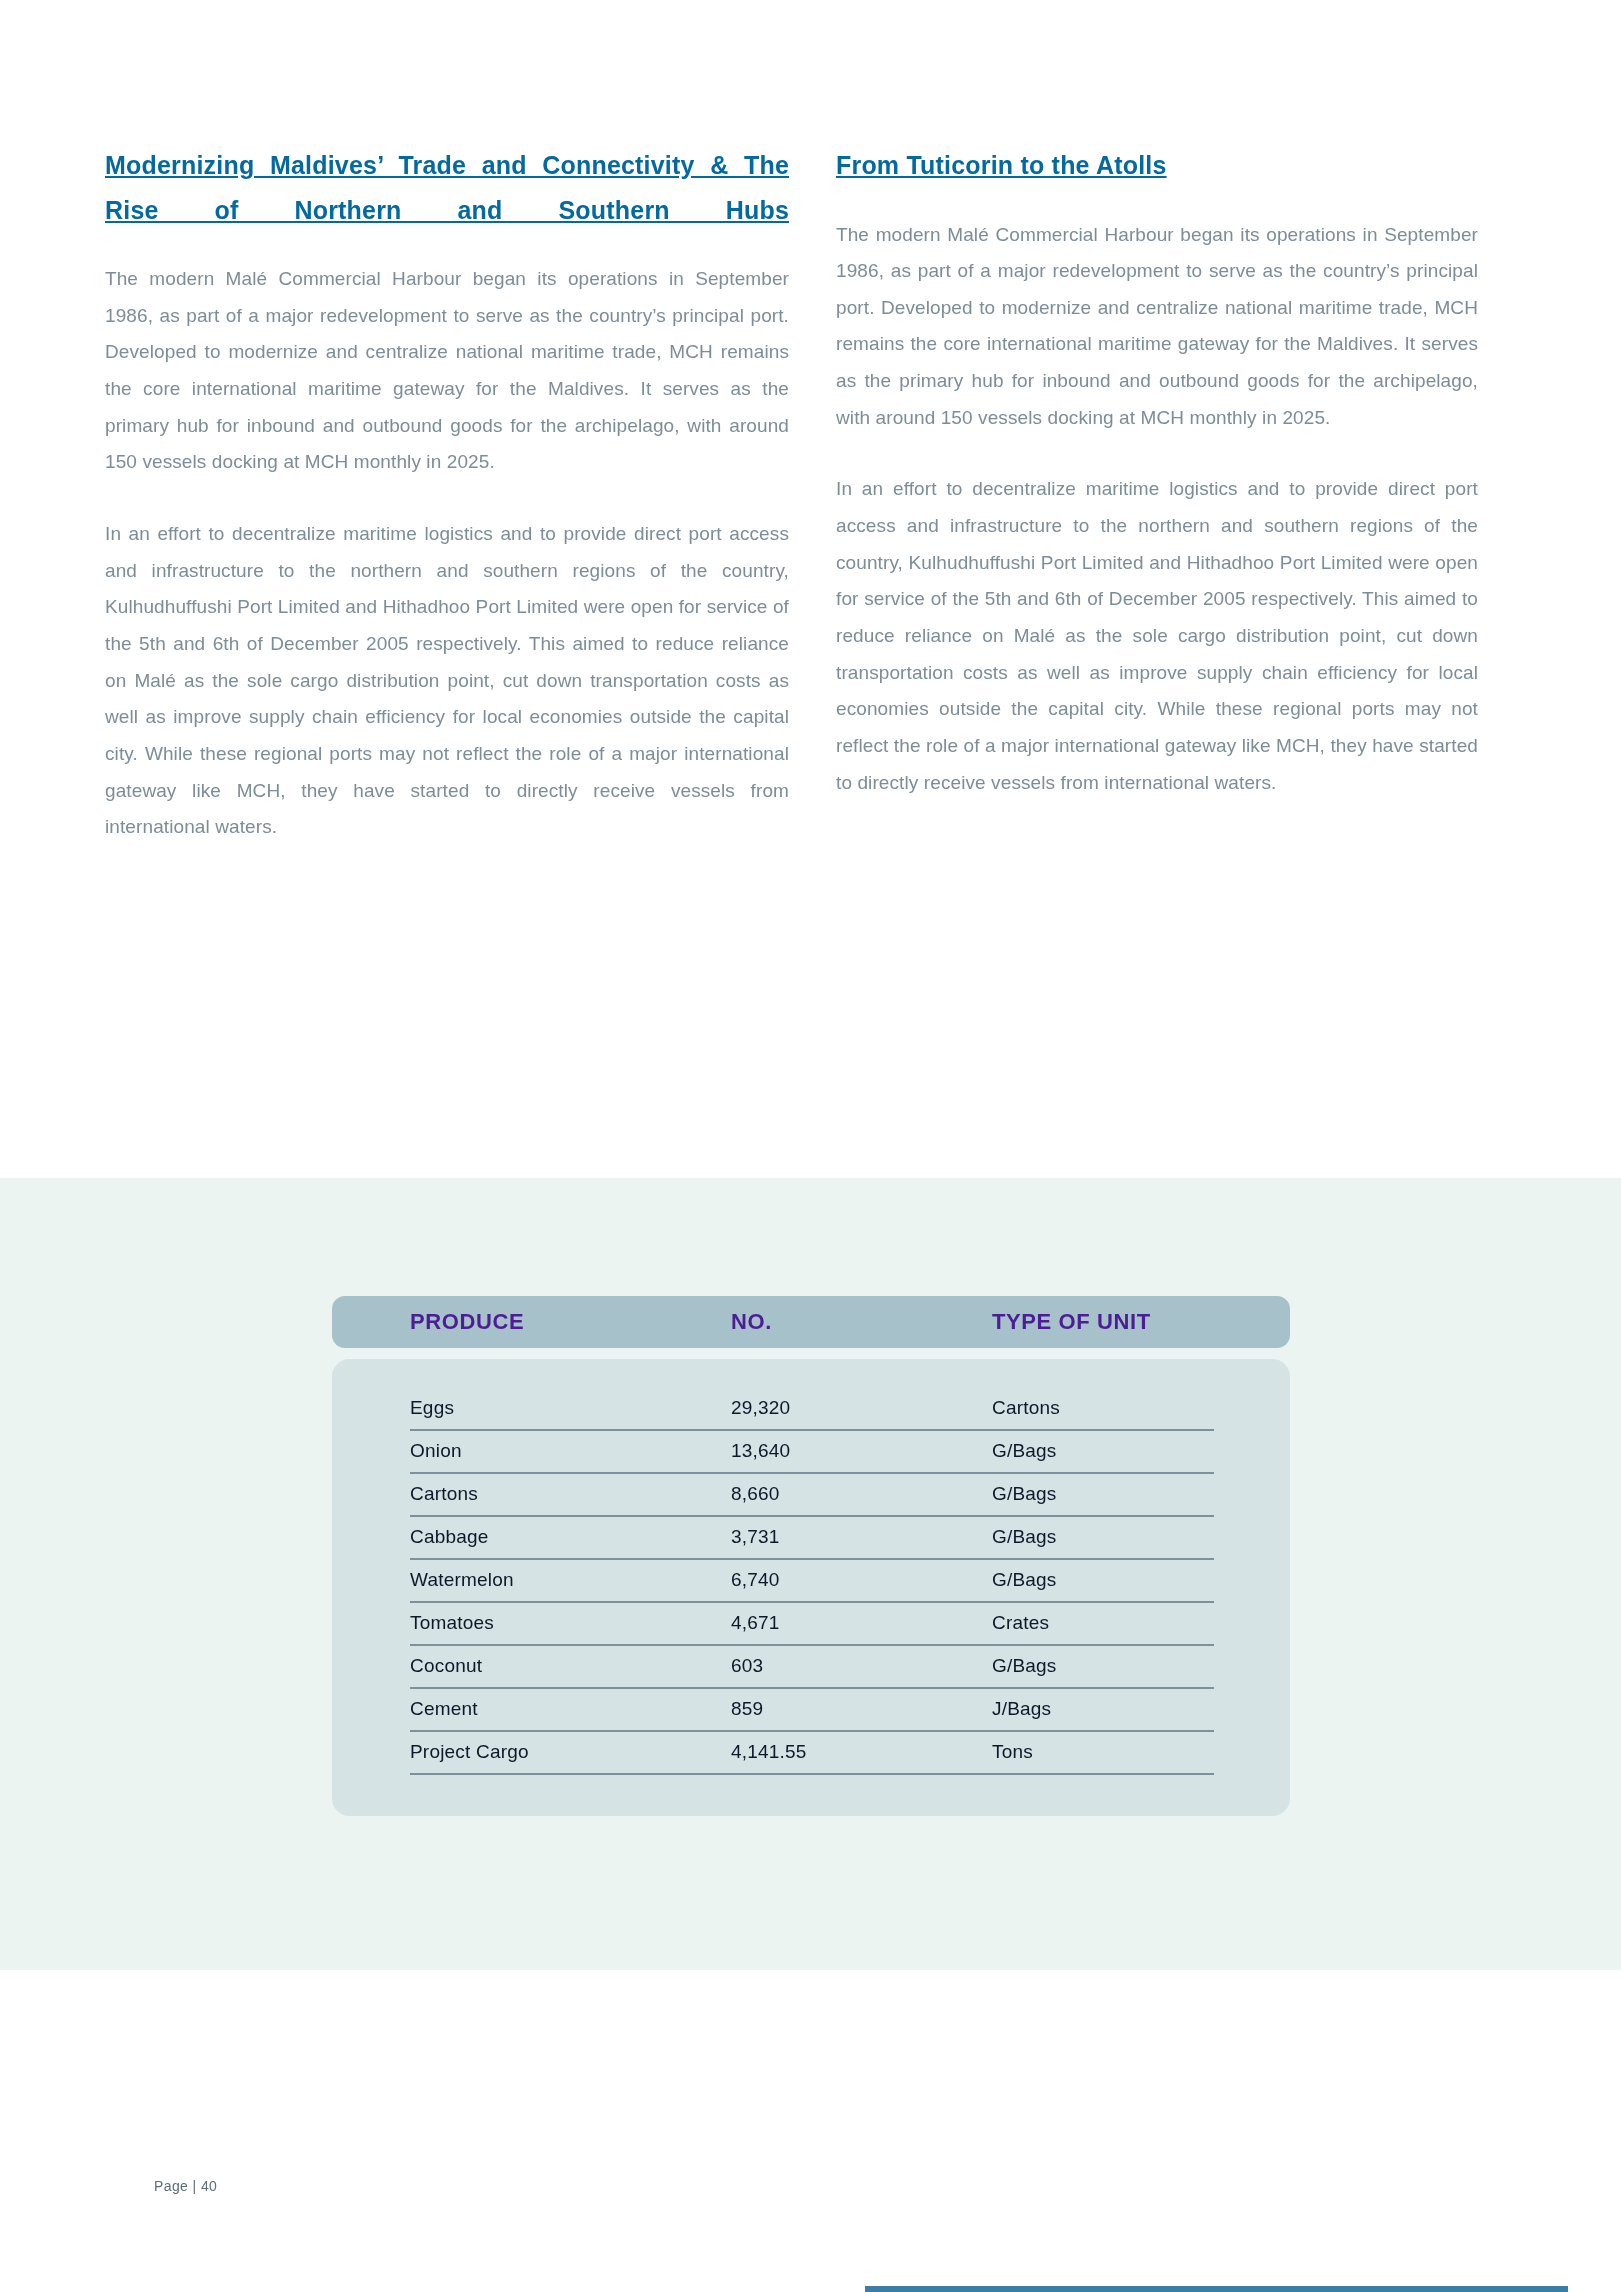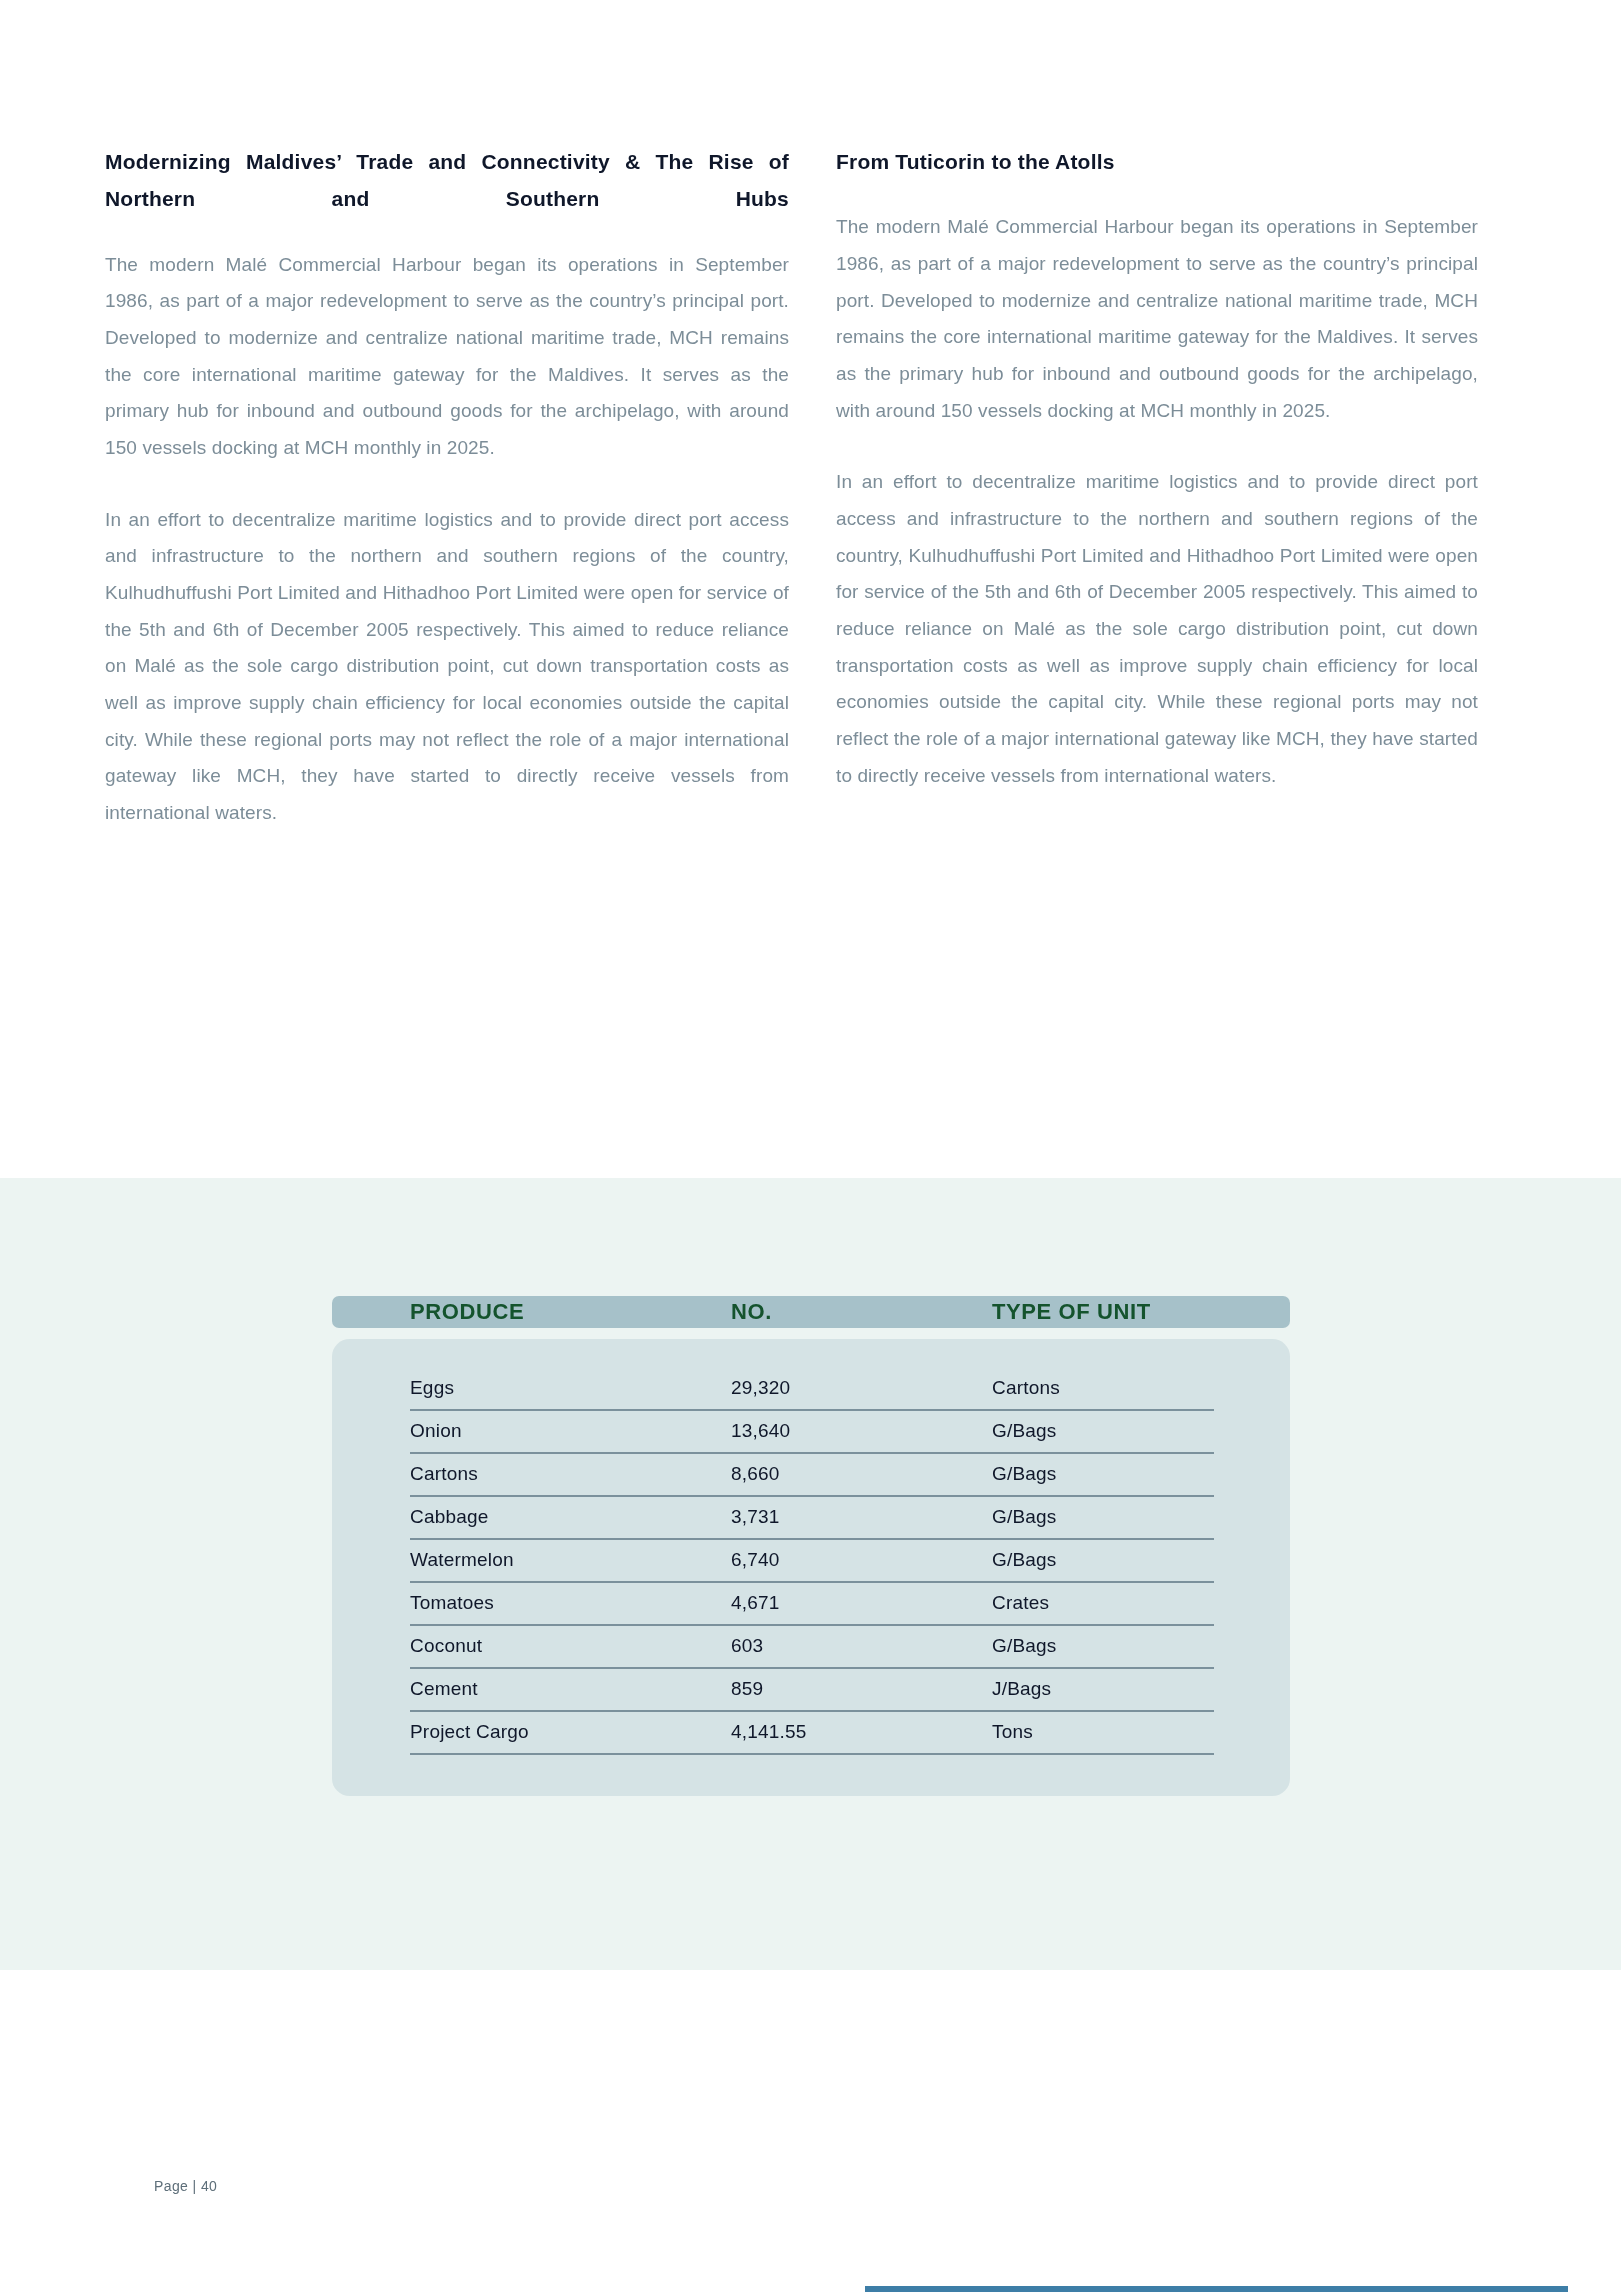--- a/index.html
+++ b/index.html
@@ -19,10 +19,11 @@
   .col-right{flex:1;}
   .heading{
     margin:0 0 29px 0;
-    color:#0f172a;
-    font-size:21px;font-weight:700;
+    color:#0369a1;
+    font-size:25px;font-weight:700;
     line-height:1.78;
     letter-spacing:0.2px;
+    text-decoration:underline;
   }
   .heading-justify{text-align:justify;text-align-last:justify;}
   .body-par{

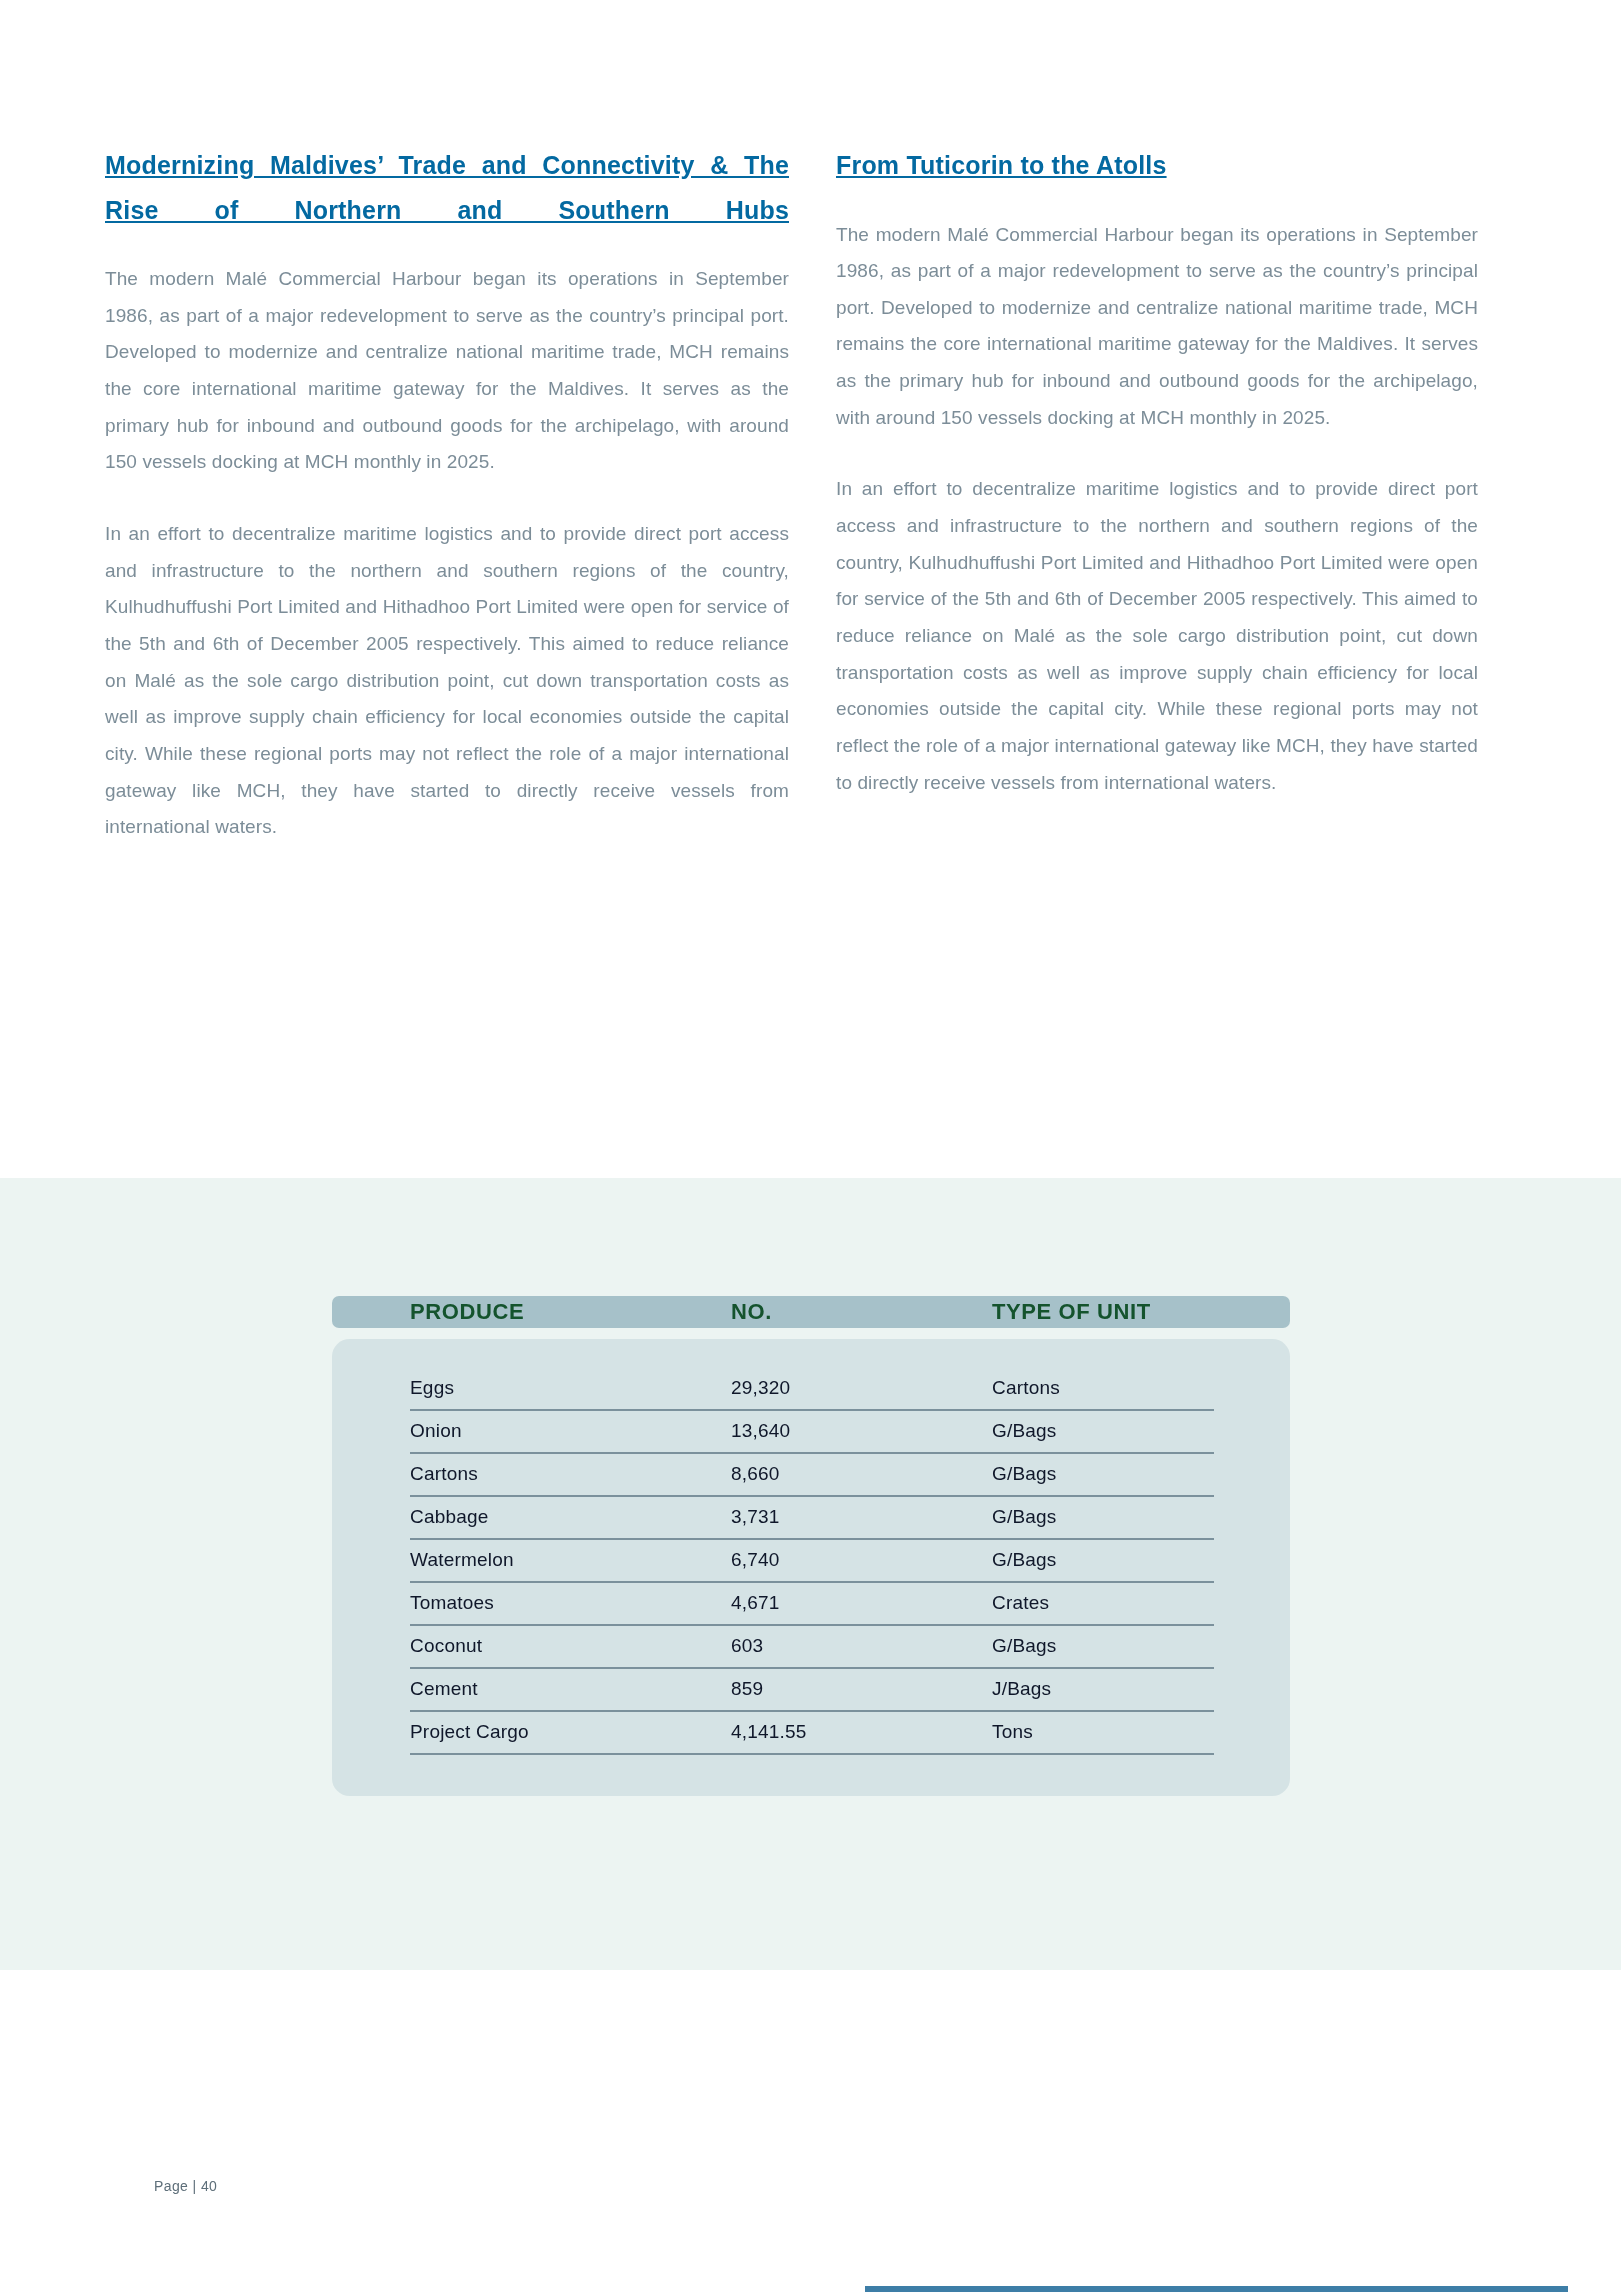--- a/index.html
+++ b/index.html
@@ -44,11 +44,11 @@
   }
   .table-header{
     display:flex;align-items:center;
-    height:32px;
+    height:52px;
     background:#a6c1c9;
-    border-radius:7px;
+    border-radius:13px;
     padding-left:78px;box-sizing:border-box;
-    color:#14532d;
+    color:#4c1d95;
     font-size:22px;font-weight:700;
     letter-spacing:0.6px;
   }

